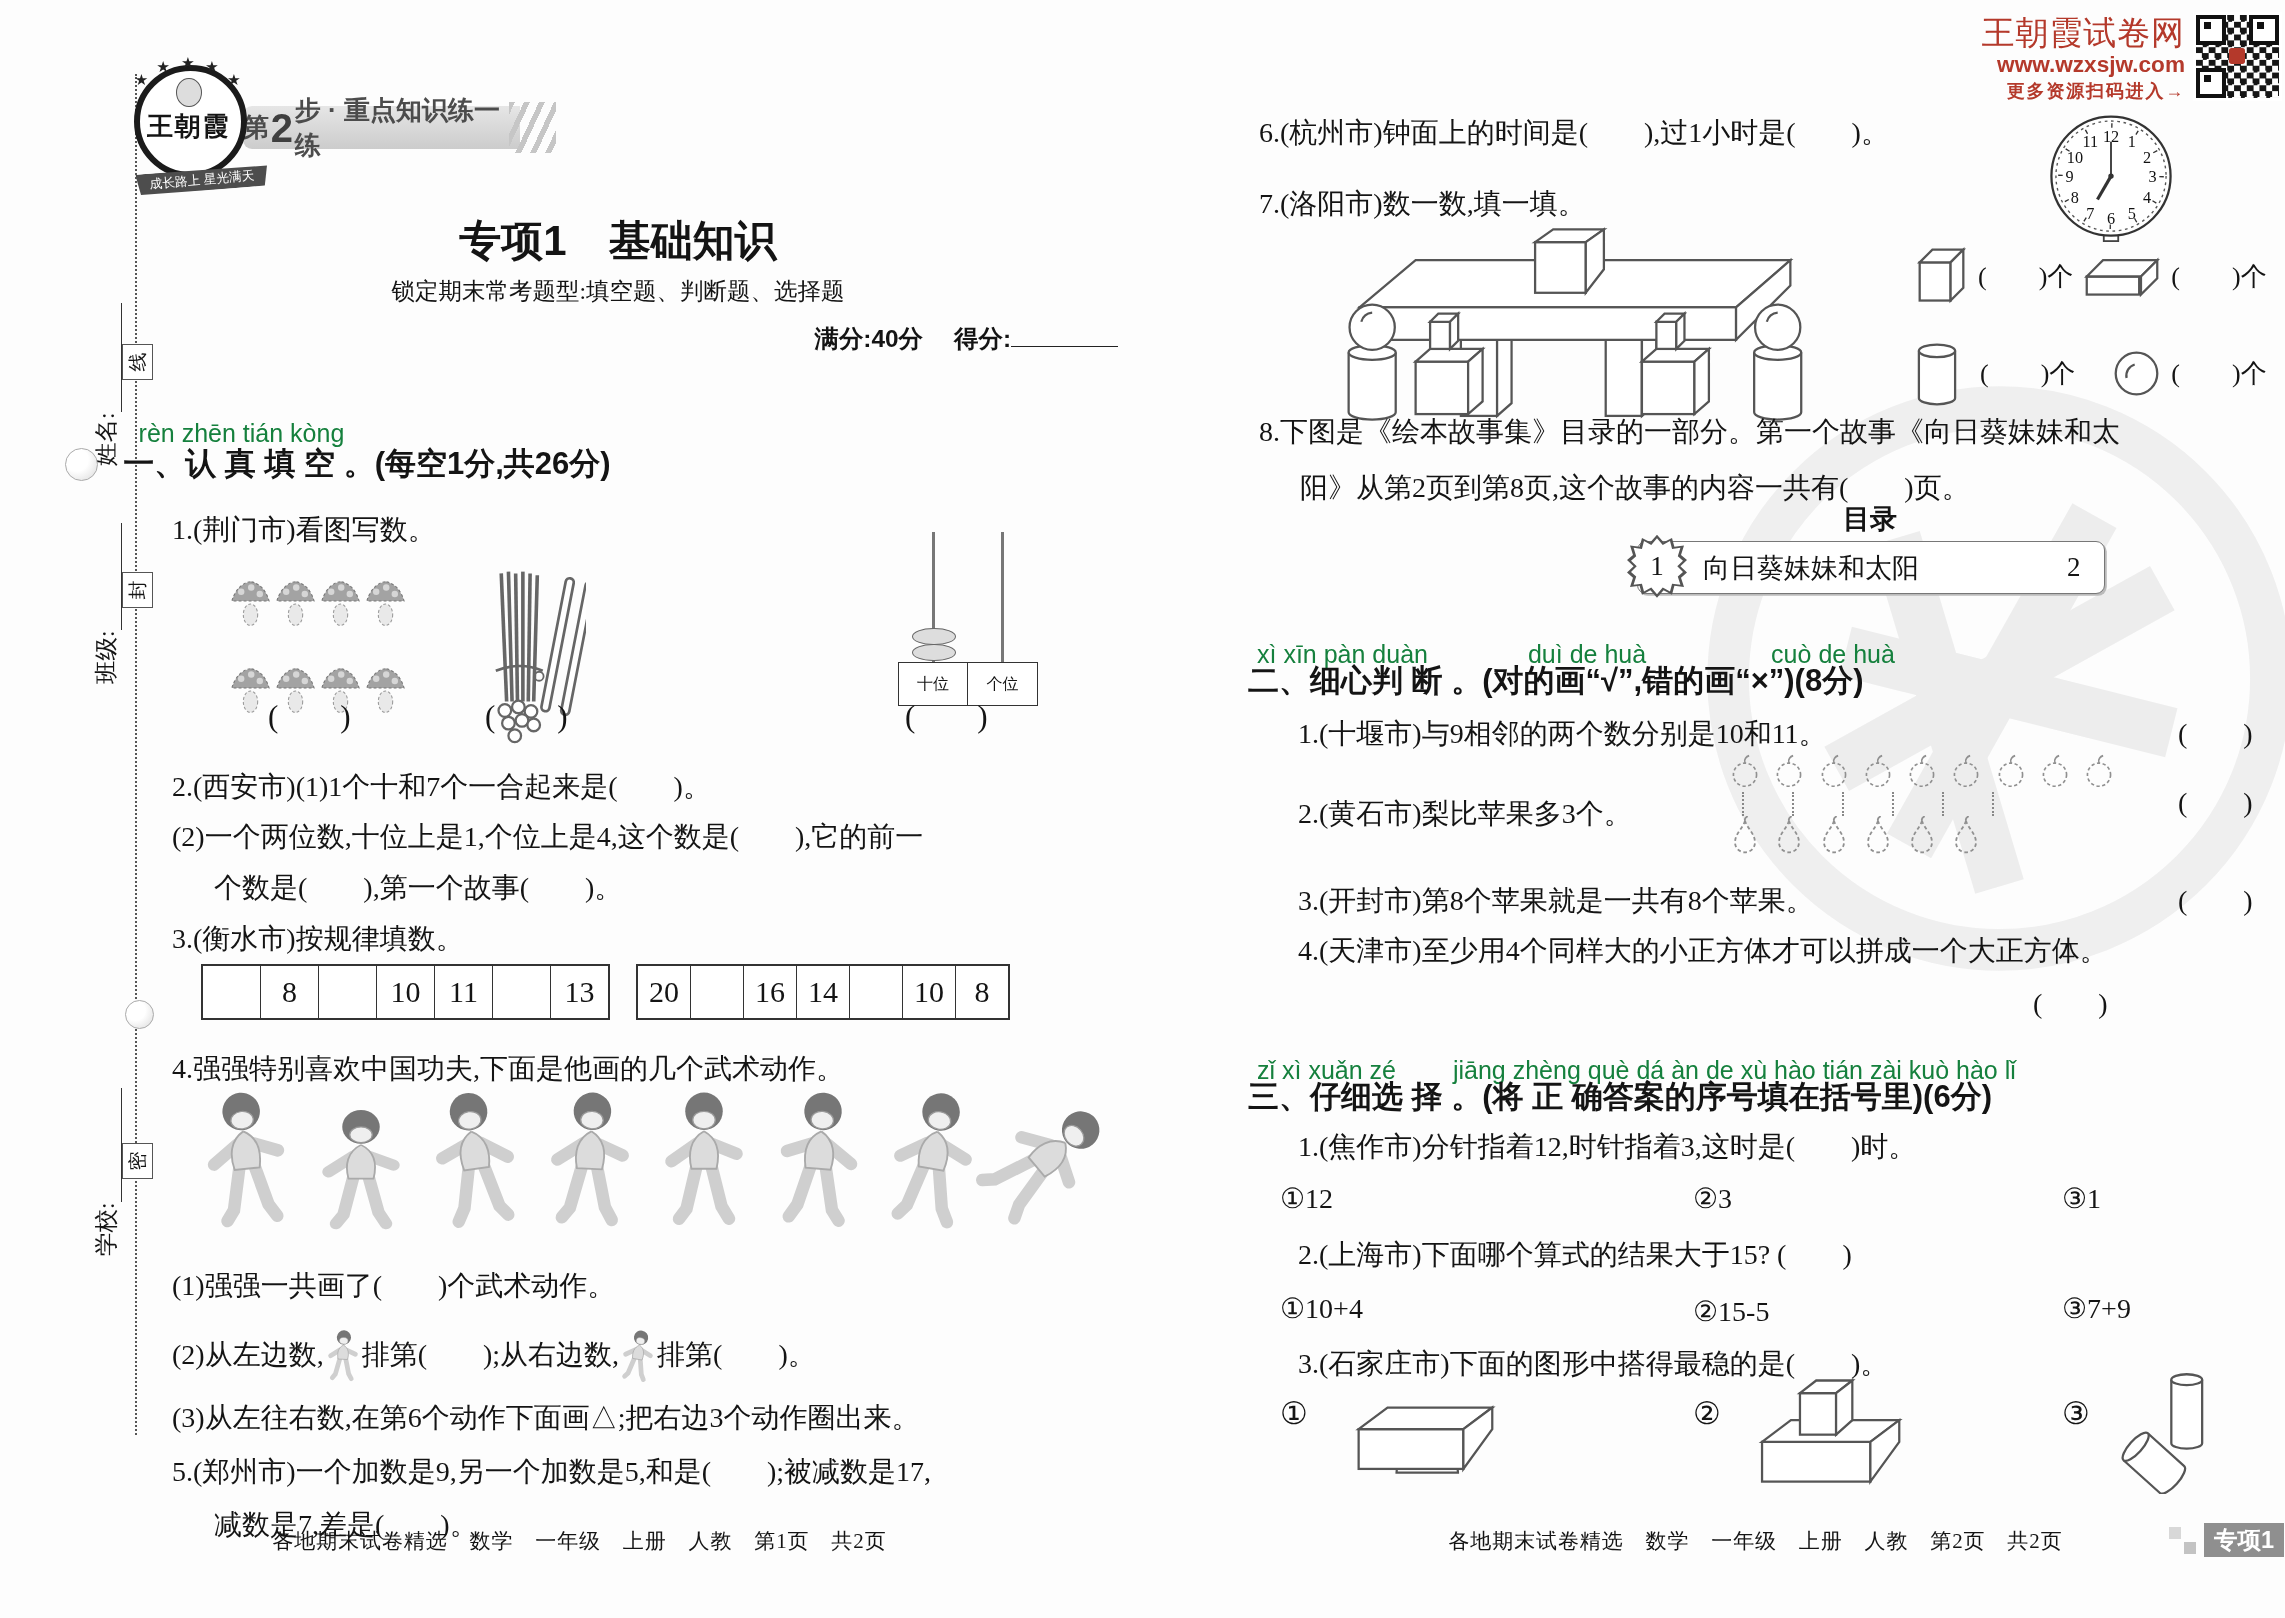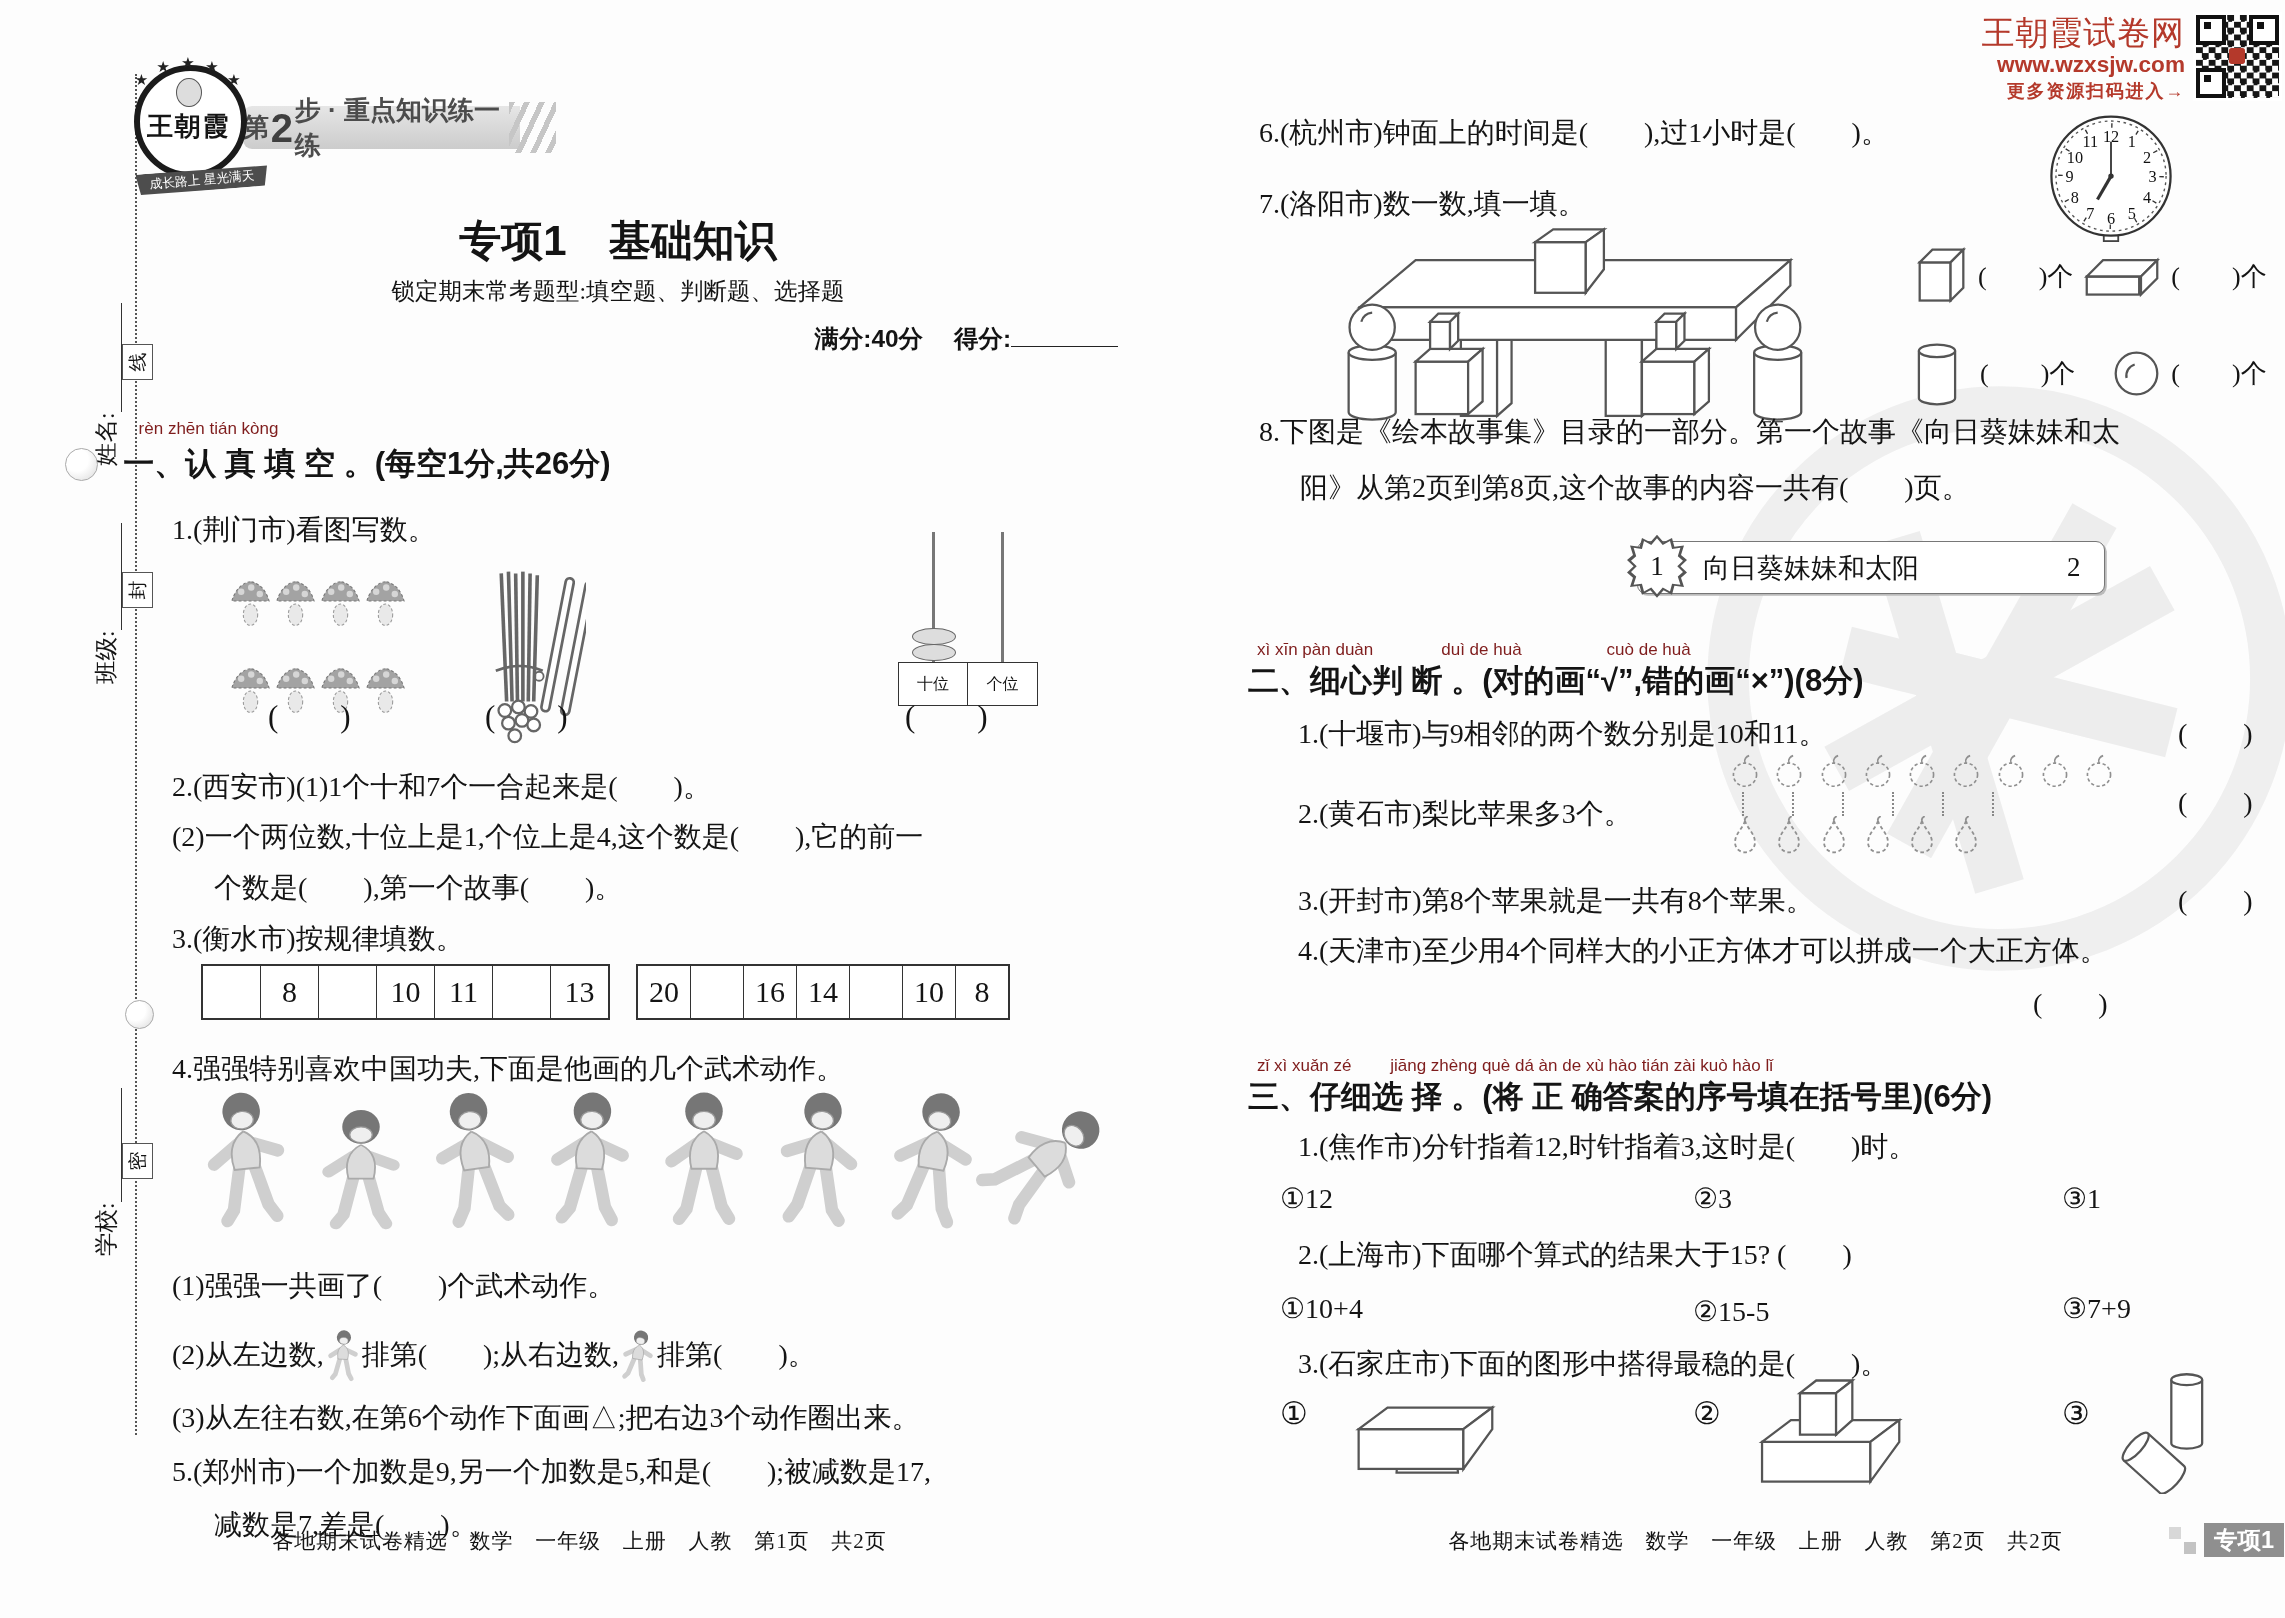--- a/index.html
+++ b/index.html
@@ -9,7 +9,7 @@
   .t{position:absolute;font-size:28px;white-space:nowrap;line-height:1.25}
   .sans{font-family:"Liberation Sans",sans-serif}
   .h{position:absolute;font-family:"Liberation Sans",sans-serif;font-weight:bold;font-size:30px;white-space:nowrap}
-  .py{position:absolute;font-family:"Liberation Sans",sans-serif;font-size:17px;color:#7f1d1d;white-space:nowrap}
+  .py{position:absolute;font-family:"Liberation Sans",sans-serif;font-size:25px;color:#15803d;white-space:nowrap}
   .ctr{text-align:center}
   .p1{position:absolute;left:116px;top:54px;width:1031px;height:1538px}
   .p2{position:absolute;left:1248px;top:72px;width:1038px;height:1502px}

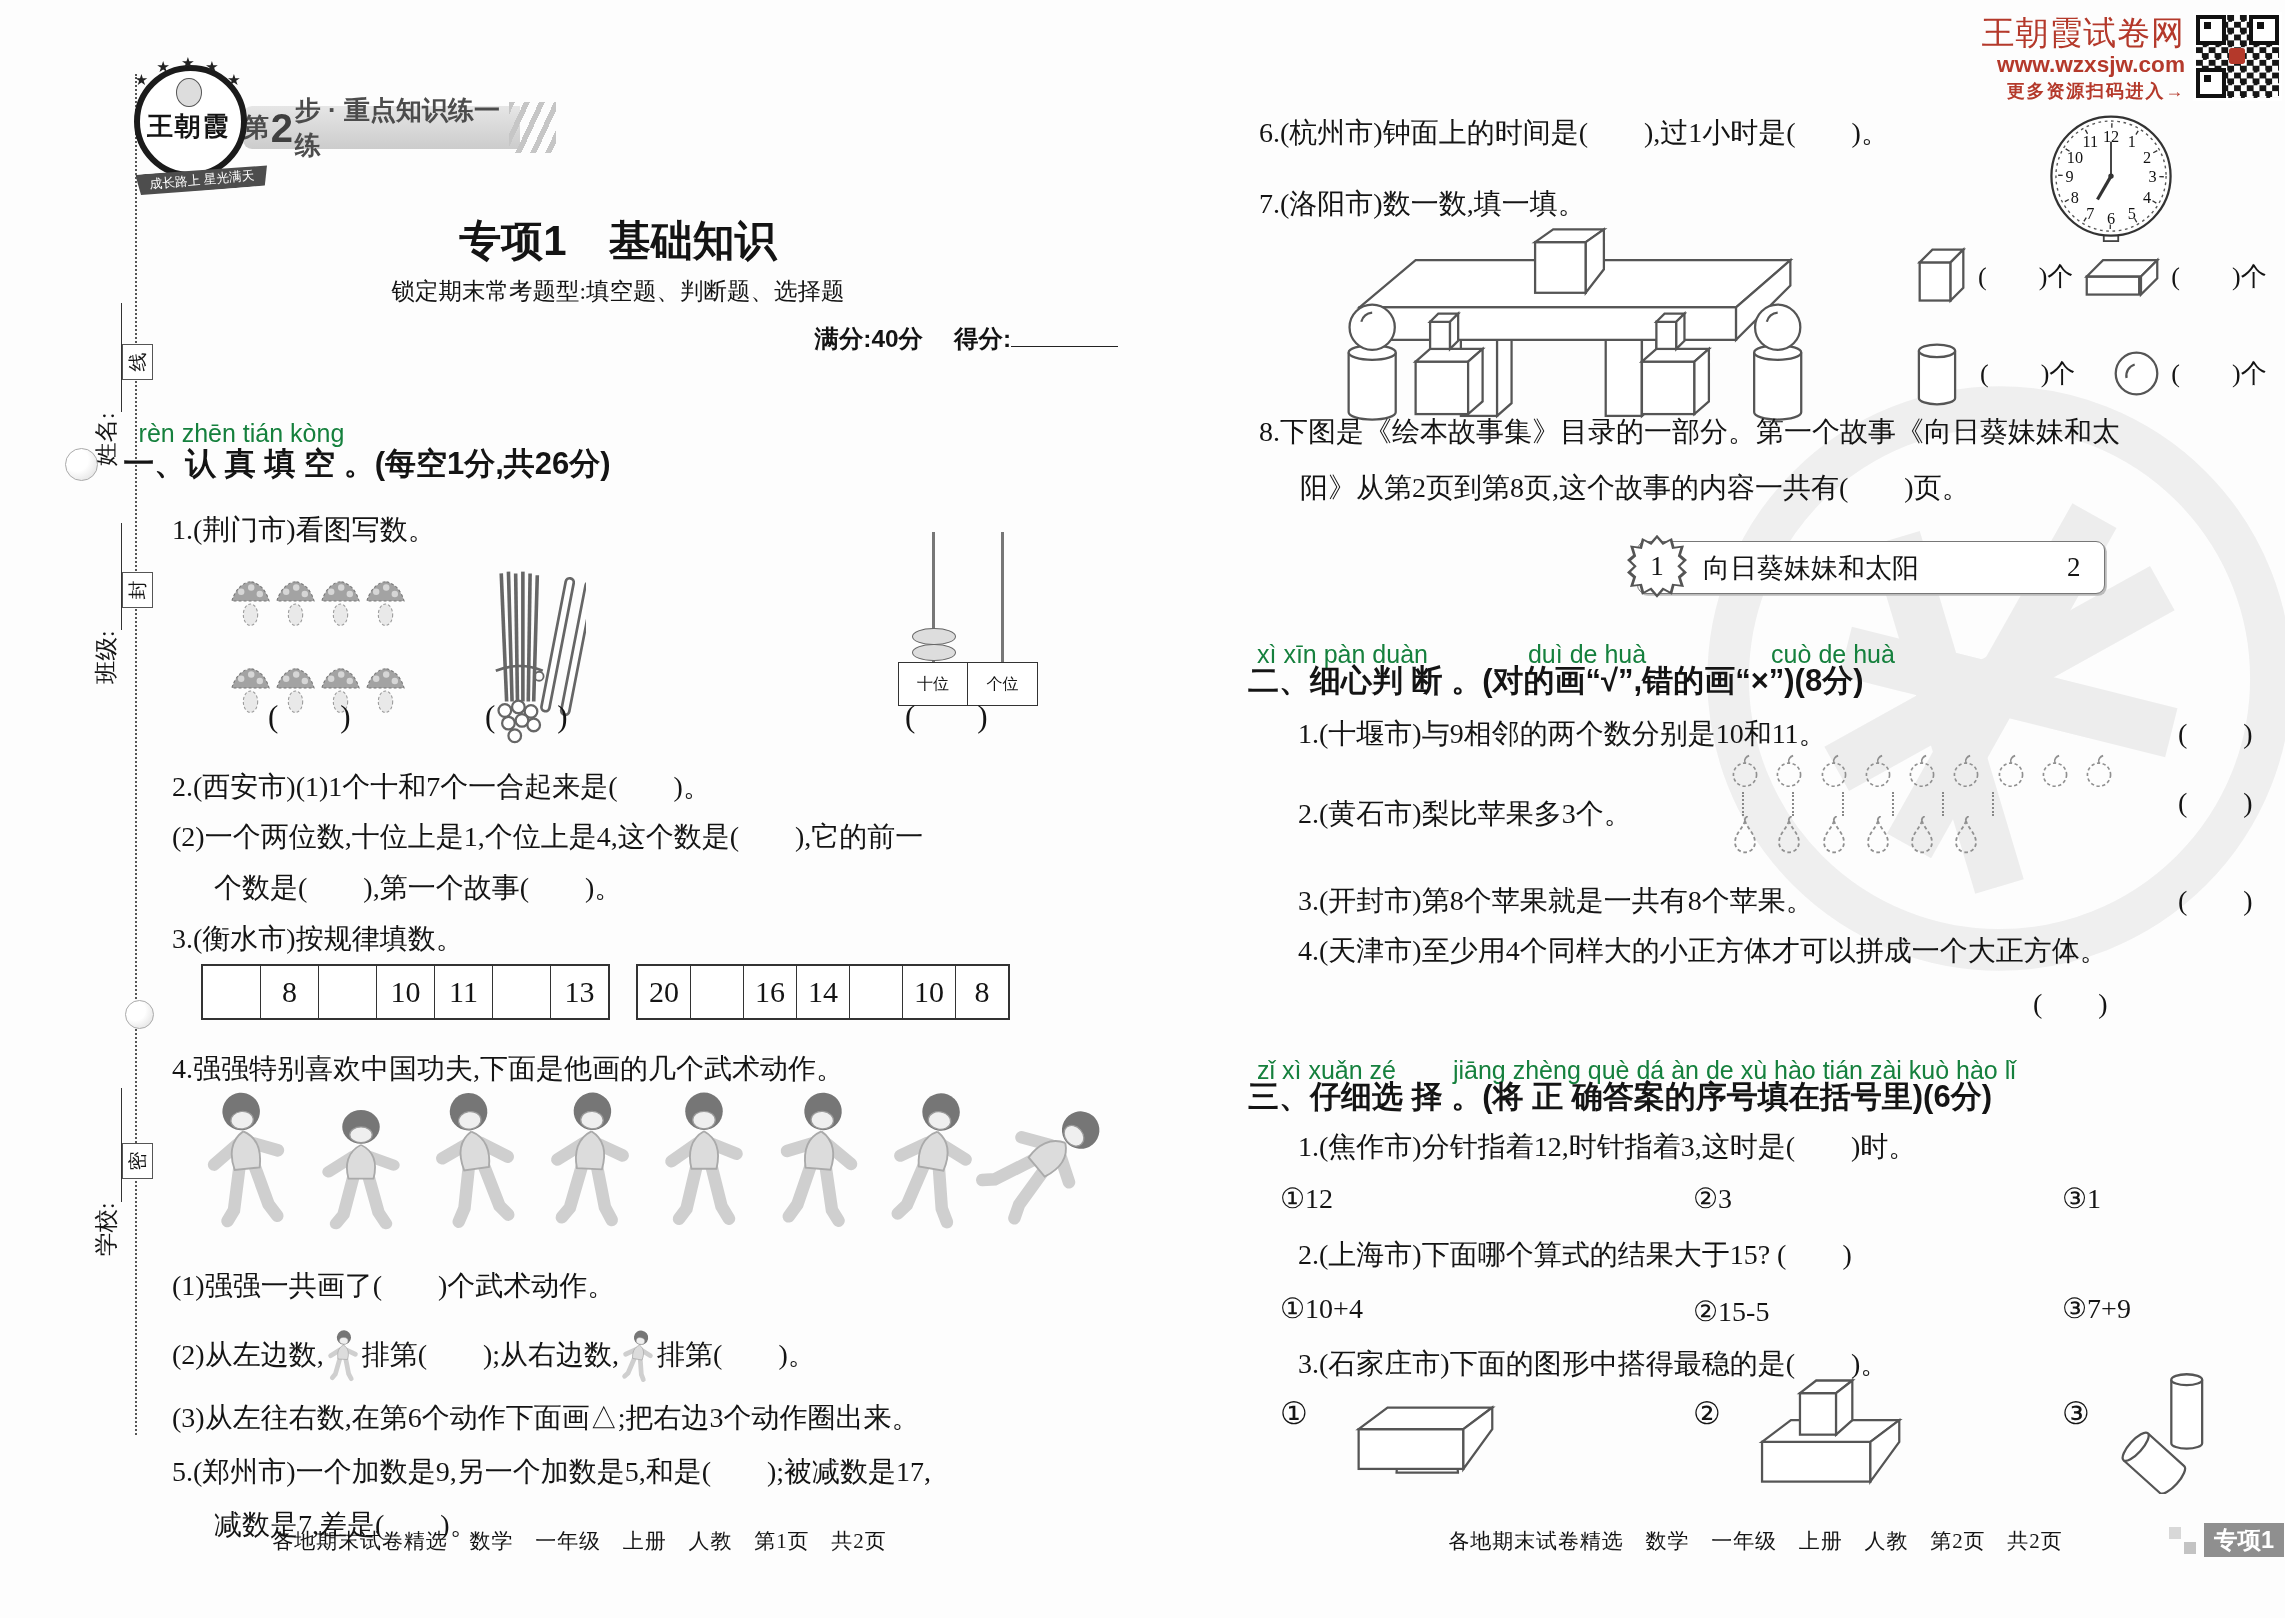--- a/index.html
+++ b/index.html
@@ -456,6 +456,7 @@
   <div class="t" style="left:11px;top:342px">8.下图是《绘本故事集》目录的一部分。第一个故事《向日葵妹妹和太</div>
   <div class="t" style="left:52px;top:398px">阳》从第2页到第8页,这个故事的内容一共有(　　)页。</div>
 
+  <div class="h ctr" style="left:389px;top:429px;width:466px;font-size:27px">目录</div>
   <div class="tocbox">
     <span class="burst">
       <span class="in">1</span>

